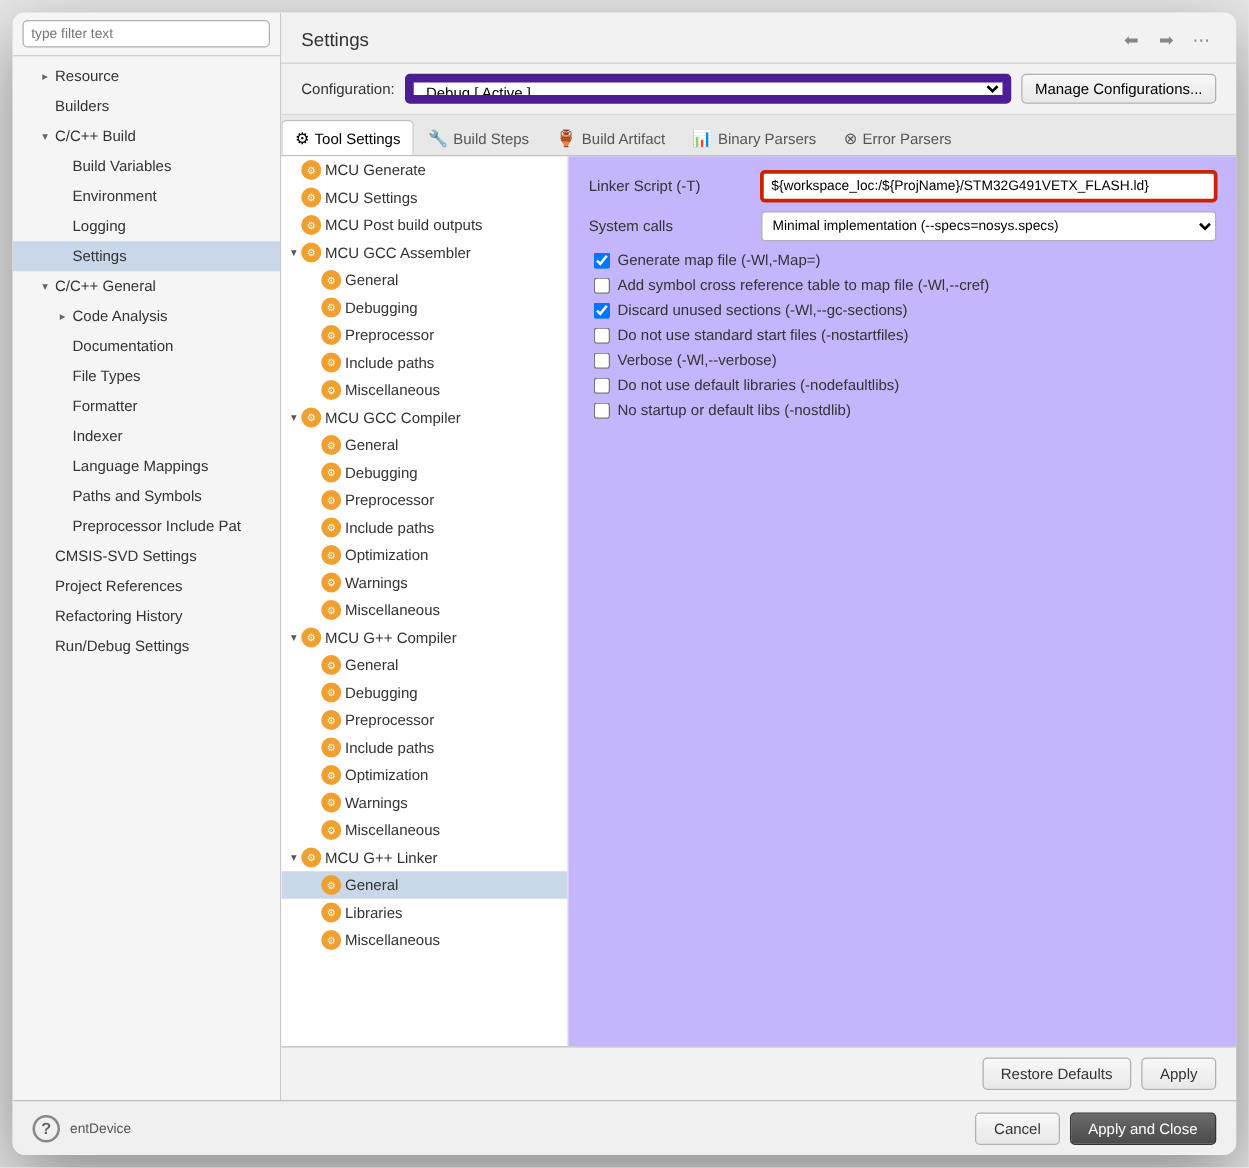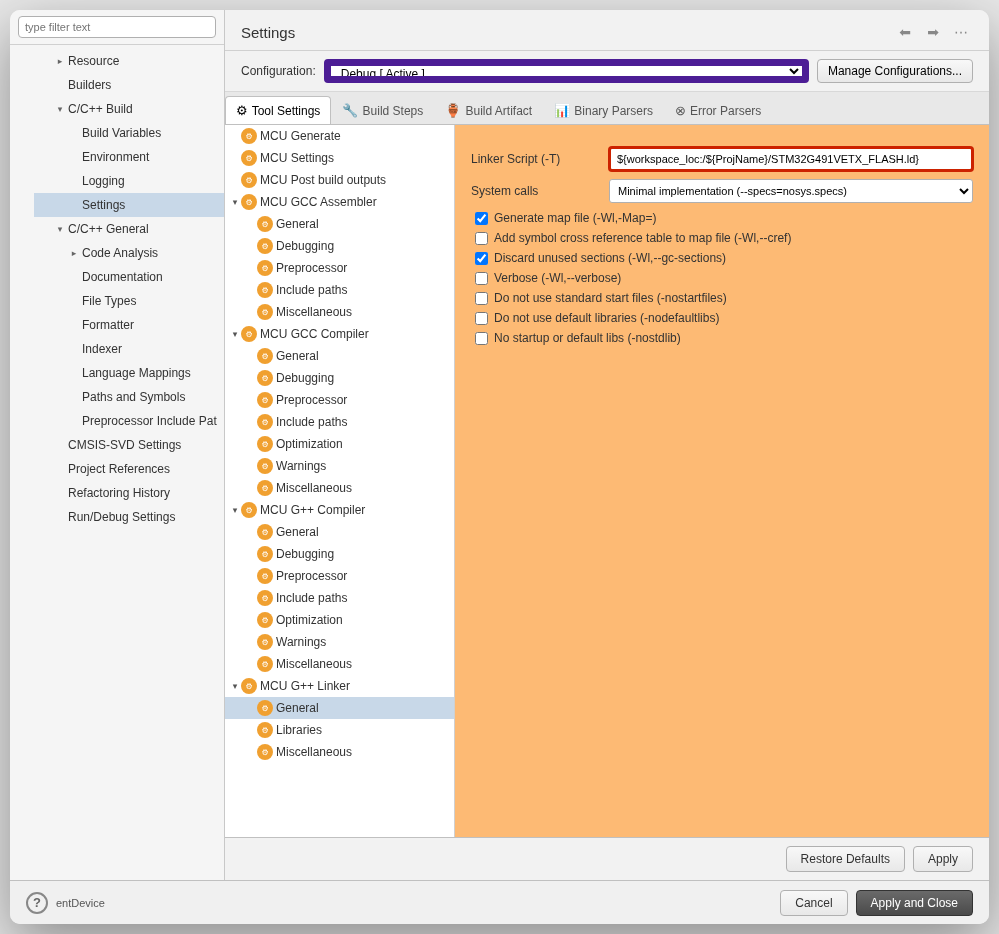--- a/index.html
+++ b/index.html
@@ -90,7 +90,6 @@
       padding: 2px 12px;
       cursor: pointer;
       white-space: nowrap;
-      margin-left: 24px;
     }
     .tree-item.selected { background: #c8d8e8; }
     .tree-row {

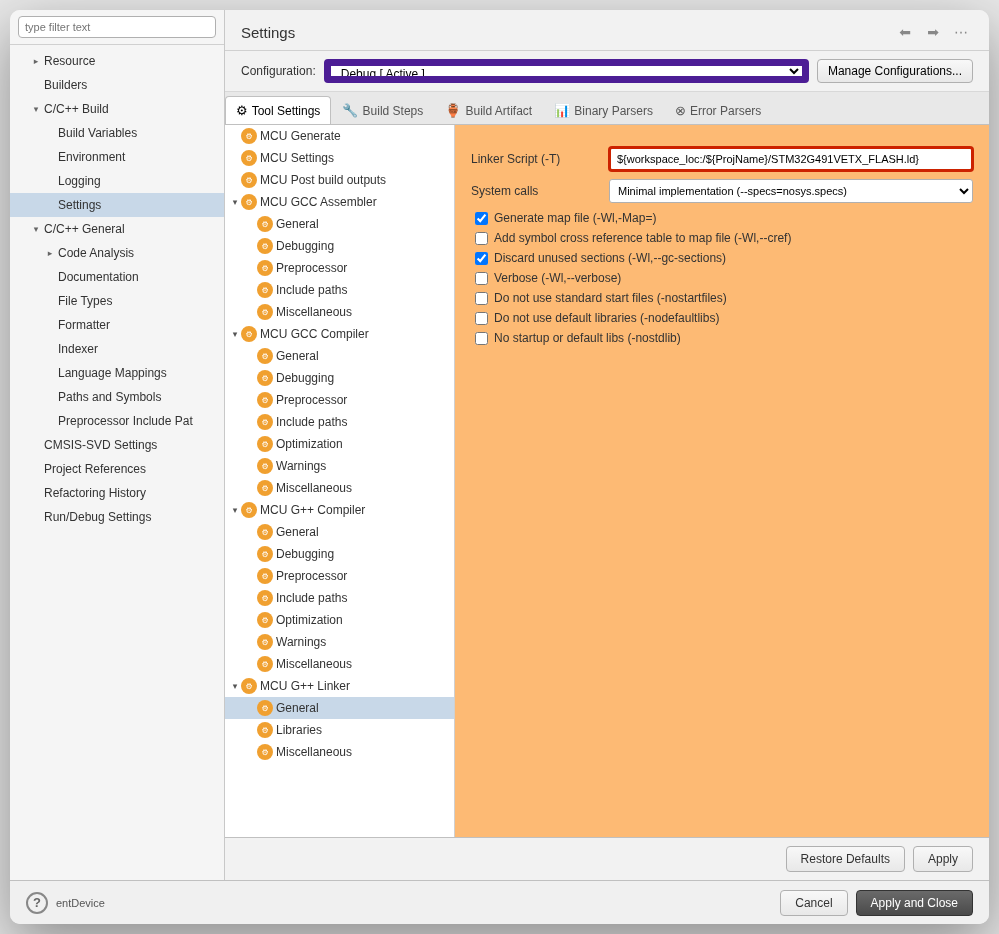--- a/index.html
+++ b/index.html
@@ -246,9 +246,9 @@
     
     .settings-content {
       flex: 1;
-      padding: 22px 16px;
+      padding: 12px 16px;
       overflow-y: auto;
-      background: #fdba74;
+      background: #c4b5fd;
     }
     .setting-row {
       display: flex;

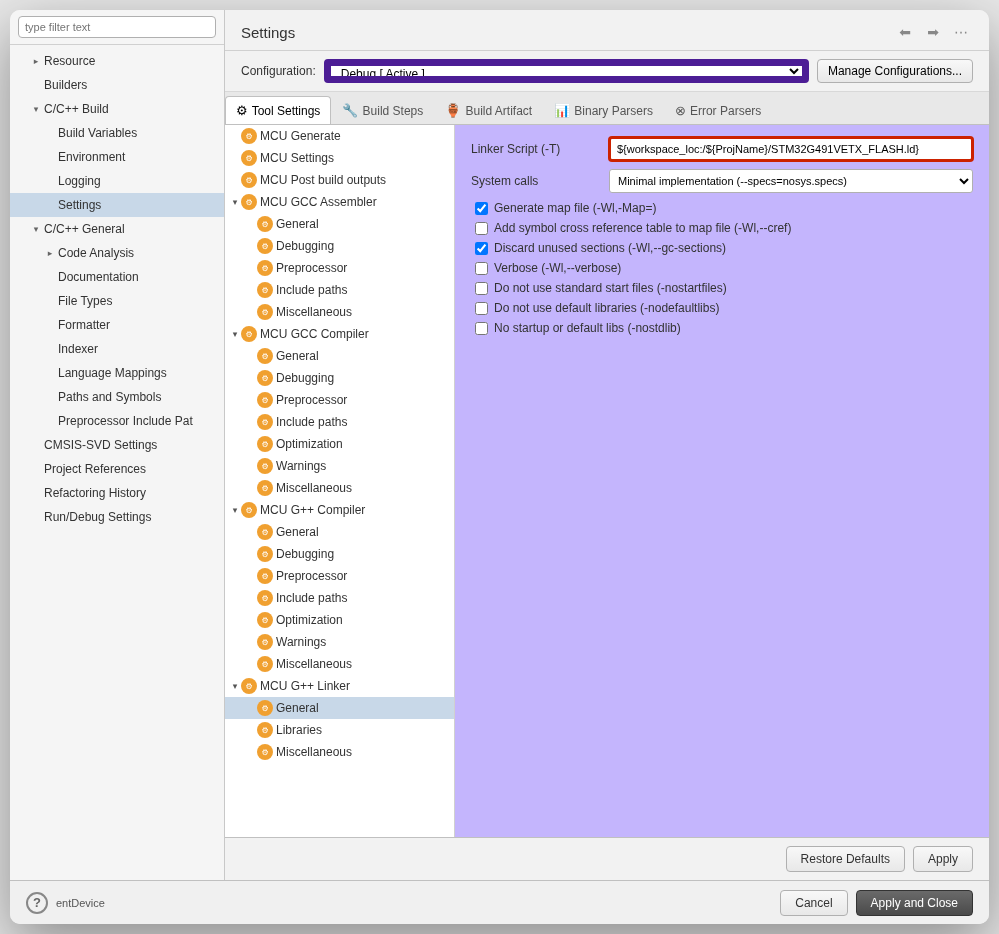--- a/index.html
+++ b/index.html
@@ -743,11 +743,11 @@
               </div>
               <div class="checkbox-row">
                 <input type="checkbox" style="">
-                <span class="checkbox-label">Verbose (-Wl,--verbose)</span>
+                <span class="checkbox-label">Do not use standard start files (-nostartfiles)</span>
               </div>
               <div class="checkbox-row">
                 <input type="checkbox" style="">
-                <span class="checkbox-label">Do not use standard start files (-nostartfiles)</span>
+                <span class="checkbox-label">Verbose (-Wl,--verbose)</span>
               </div>
               <div class="checkbox-row">
                 <input type="checkbox" style="">

